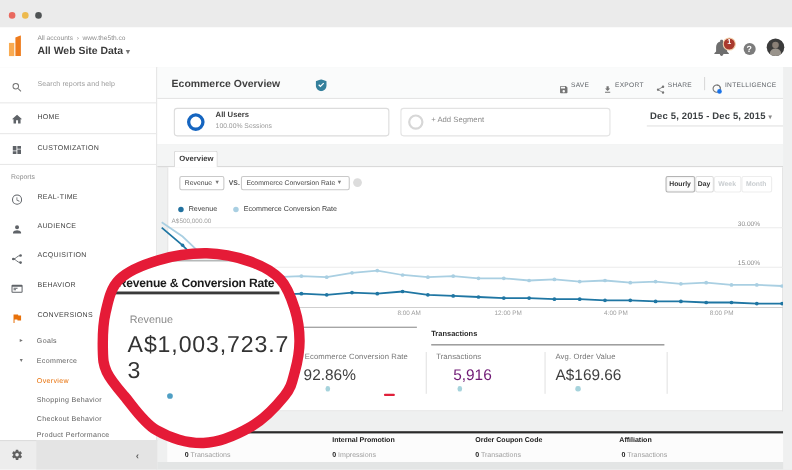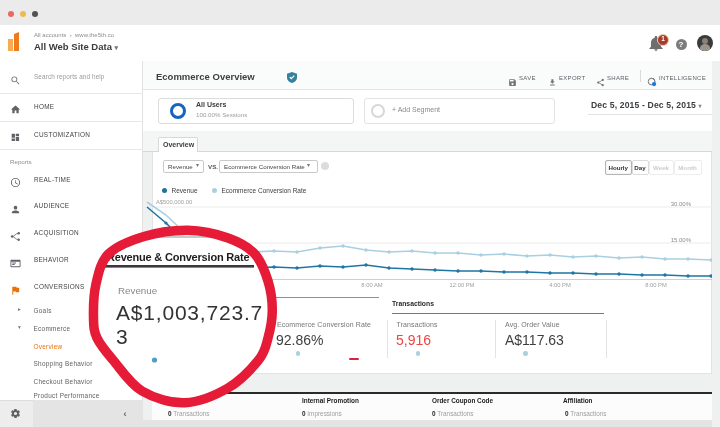--- a/index.html
+++ b/index.html
@@ -240,7 +240,7 @@
 <div class="abs" style="left:349px;top:357.5px;width:10px;height:2.5px;background:#e0203a;border-radius:1px;"></div>
 
 <div class="abs" style="left:396.5px;top:321px;font-size:7px;letter-spacing:0.1px;color:#757575;">Transactions</div>
-<div class="abs" style="left:396px;top:332px;font-size:14px;color:#ef4444;">5,916</div>
+<div class="abs" style="left:412px;top:332px;font-size:14px;color:#701a75;">5,916</div>
 <div class="abs" style="left:415.5px;top:351px;width:4.5px;height:4.5px;border-radius:50%;background:#a6d3dc;"></div>
 
 <div class="abs" style="left:505px;top:321px;font-size:7px;letter-spacing:0.1px;color:#757575;">Avg. Order Value</div>

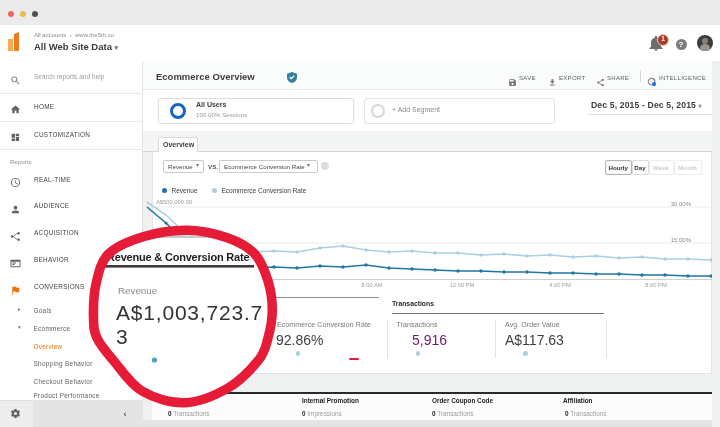--- a/index.html
+++ b/index.html
@@ -244,7 +244,7 @@
 <div class="abs" style="left:415.5px;top:351px;width:4.5px;height:4.5px;border-radius:50%;background:#a6d3dc;"></div>
 
 <div class="abs" style="left:505px;top:321px;font-size:7px;letter-spacing:0.1px;color:#757575;">Avg. Order Value</div>
-<div class="abs" style="left:505px;top:332px;font-size:14px;color:#3f3f3f;">A$117.63</div>
+<div class="abs" style="left:505px;top:332px;font-size:14px;color:#3f3f3f;">A$169.66</div>
 <div class="abs" style="left:523.3px;top:351px;width:4.5px;height:4.5px;border-radius:50%;background:#a6d3dc;"></div>
 
 <div class="abs" style="left:152px;top:393.5px;width:560px;height:26.5px;background:#fcfcfc;"></div>

